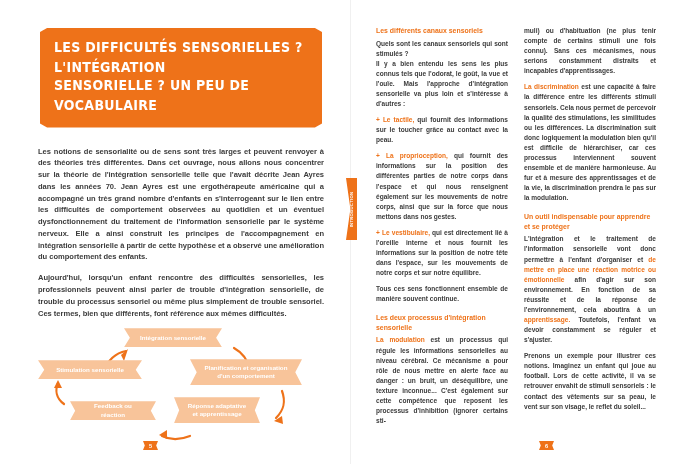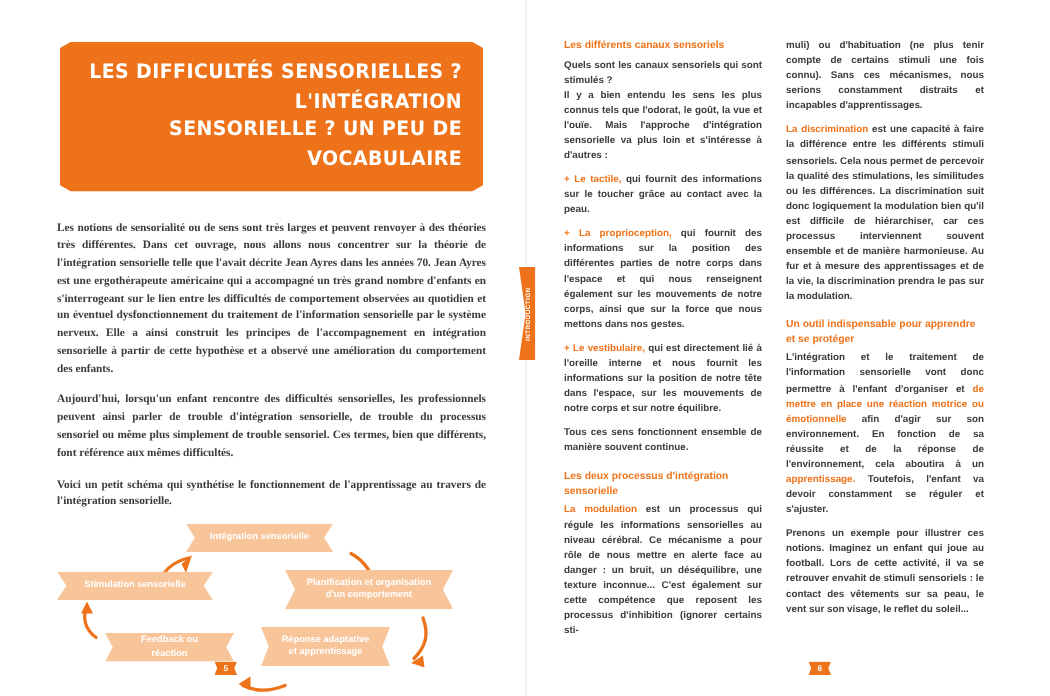--- a/index.html
+++ b/index.html
@@ -41,7 +41,7 @@
     background: #ee7219;
     margin: 2px 2px 18px 2px;
     padding: 10px 14px 13px 14px;
-    text-align: right;
+    text-align: left;
     clip-path: polygon(
       0% 4%, 2.5% 0%, 97.5% 0%, 100% 4%,
       100% 96%, 97.5% 100%, 2.5% 100%, 0% 96%

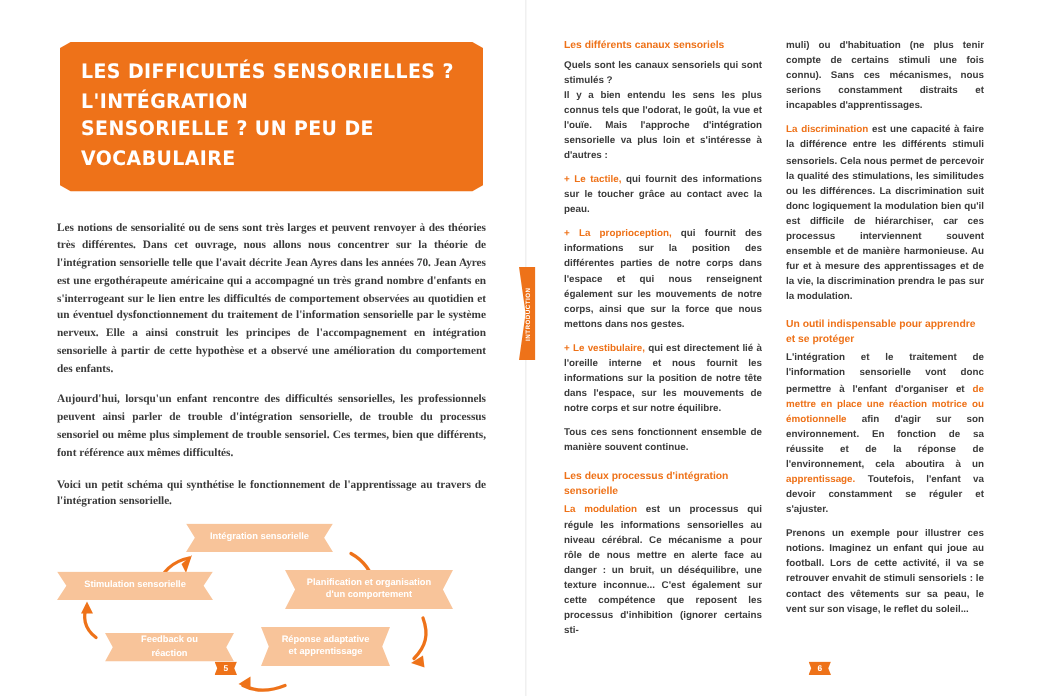--- a/index.html
+++ b/index.html
@@ -67,7 +67,6 @@
     color: #3b3b3b;
     font-weight: 600;
     letter-spacing: -0.02px;
-    font-family: Liberation Serif, serif;
   }
   .h2 {
     color: #ee7219;

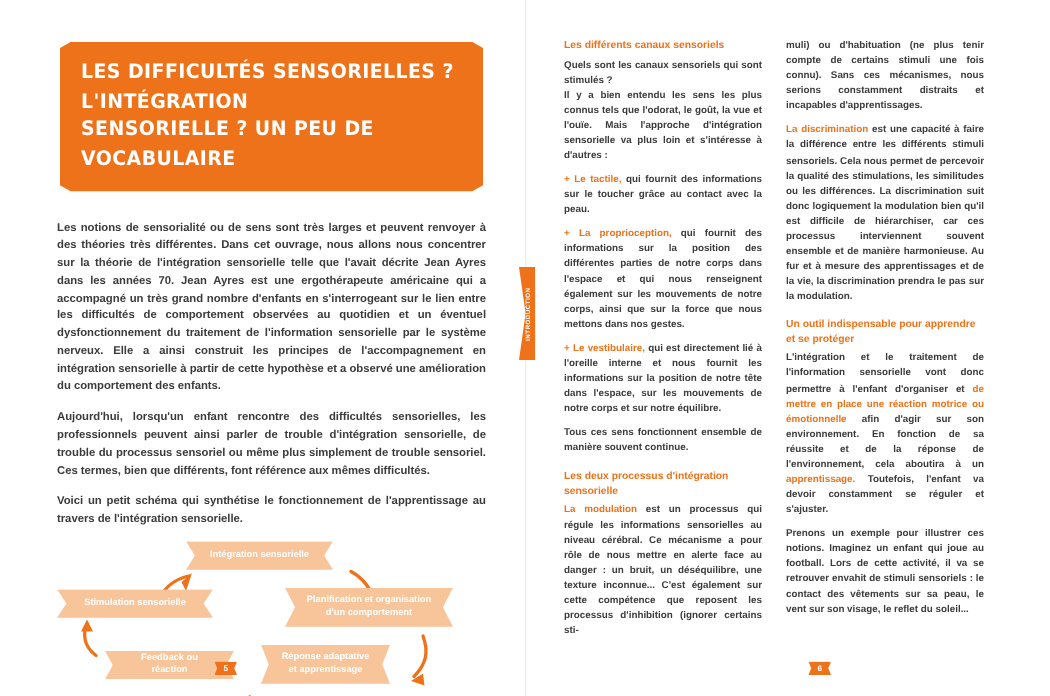--- a/index.html
+++ b/index.html
@@ -221,7 +221,6 @@
     <p class="body-p">Aujourd'hui, lorsqu'un enfant rencontre des difficultés sensorielles, les professionnels peuvent ainsi parler de trouble d'intégration sensorielle, de trouble du processus sensoriel ou même plus simplement de trouble sensoriel. Ces termes, bien que différents, font référence aux mêmes difficultés.</p>
 
 
-    <p class="body-p">Voici un petit schéma qui synthétise le fonctionnement de l'apprentissage au travers de l'intégration sensorielle.</p>
 
     <div class="diagram">
       <svg class="arrow-svg" viewBox="0 0 288 118">

